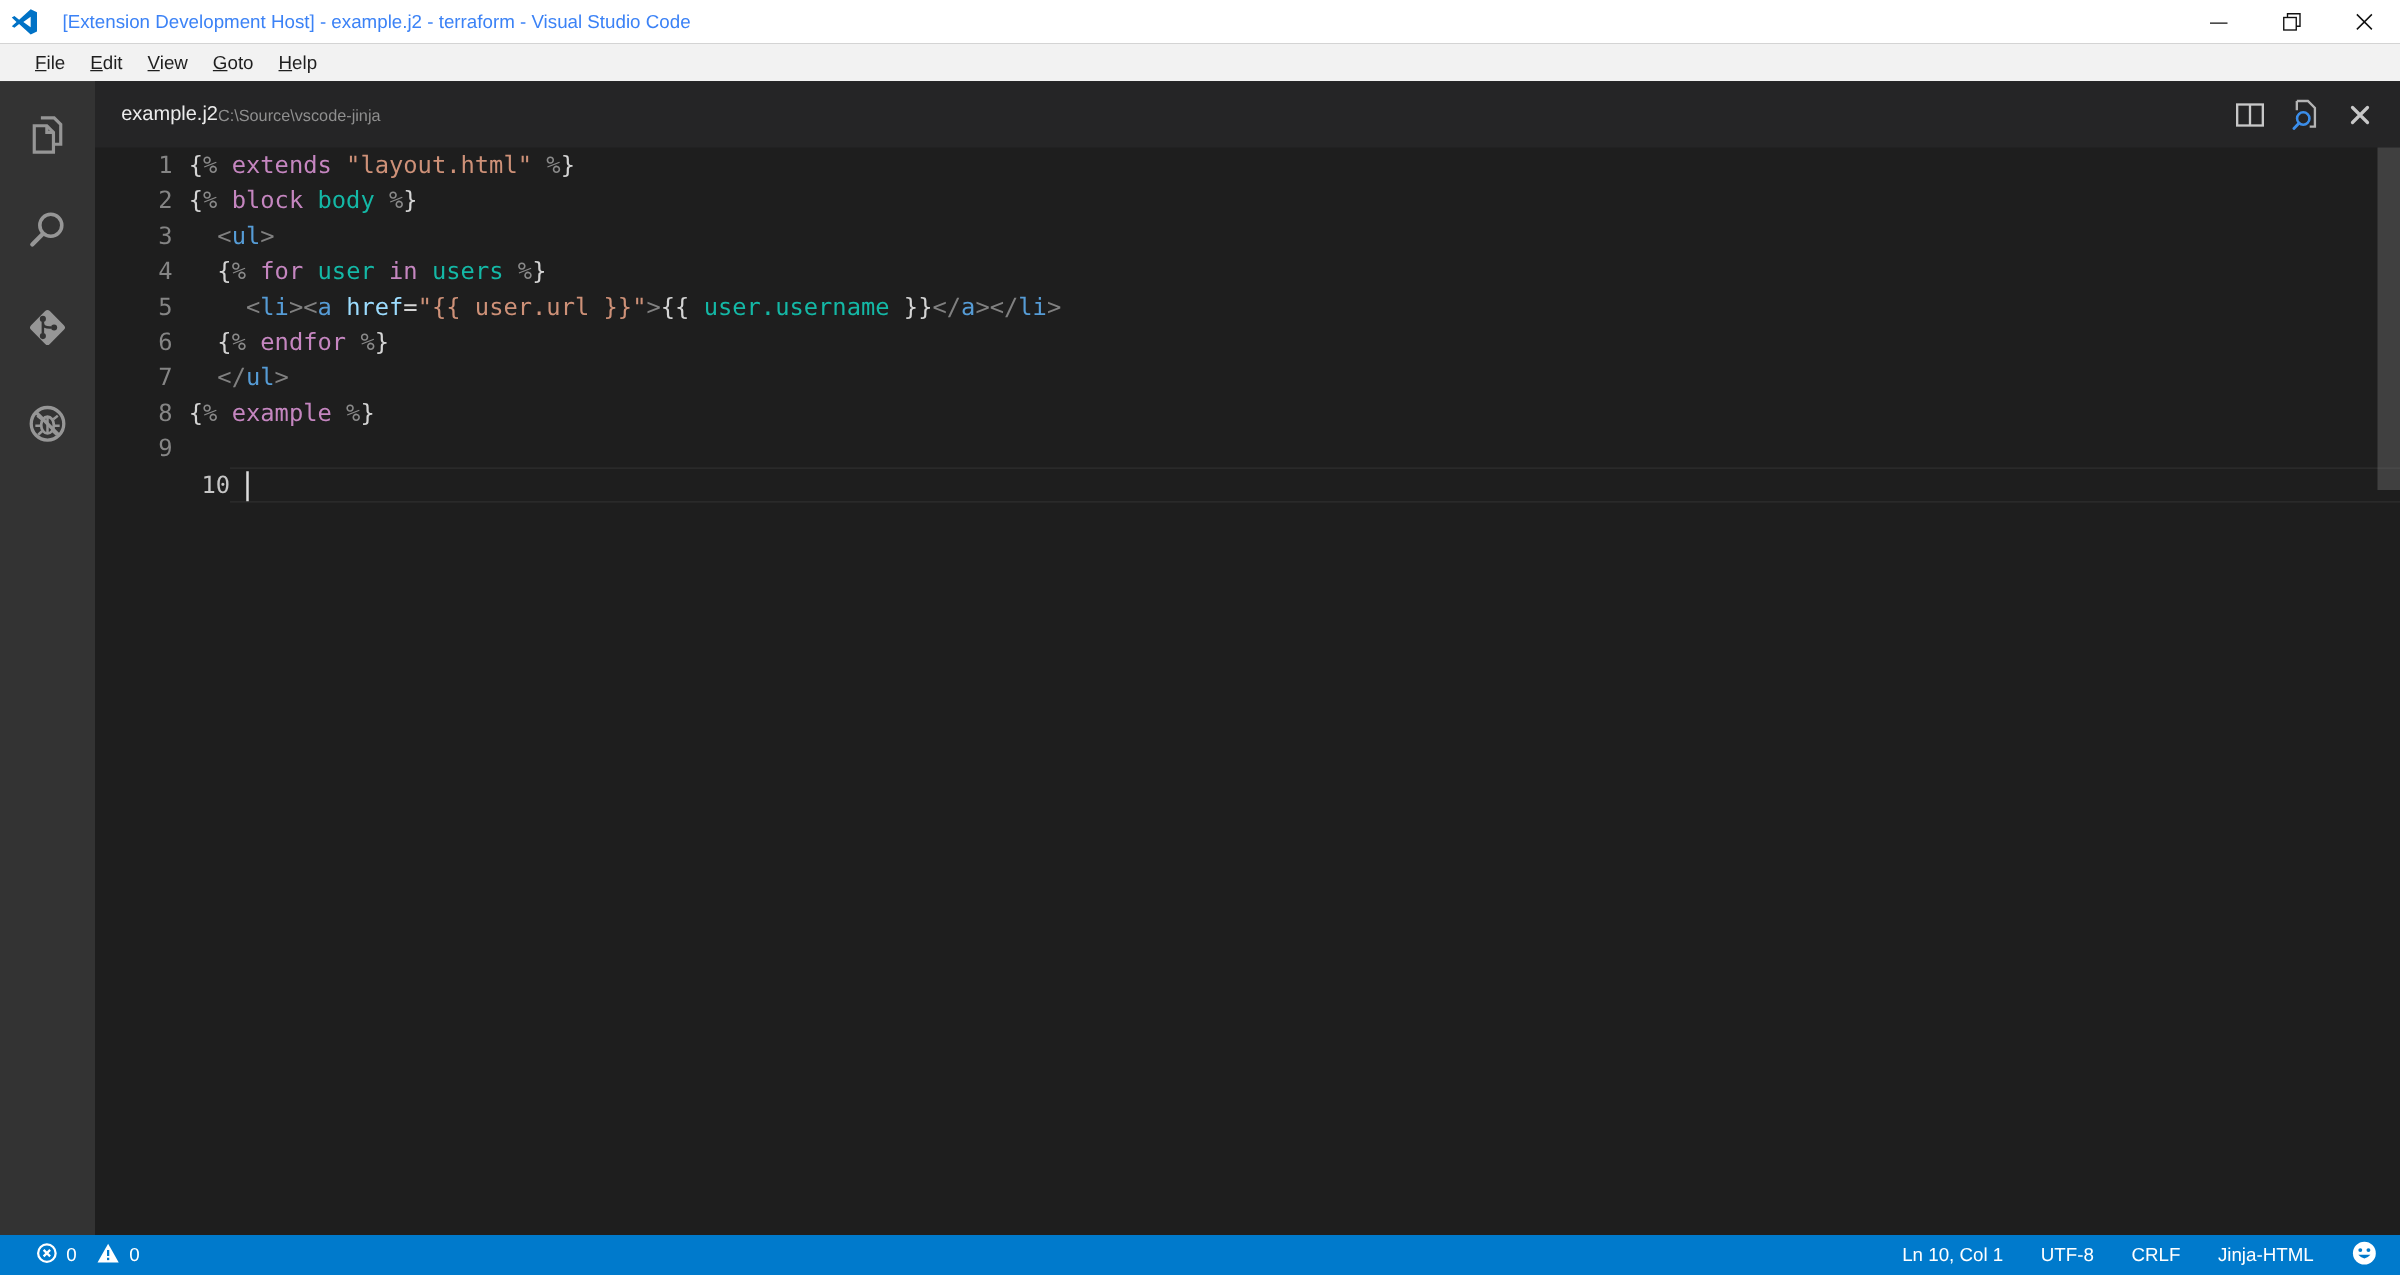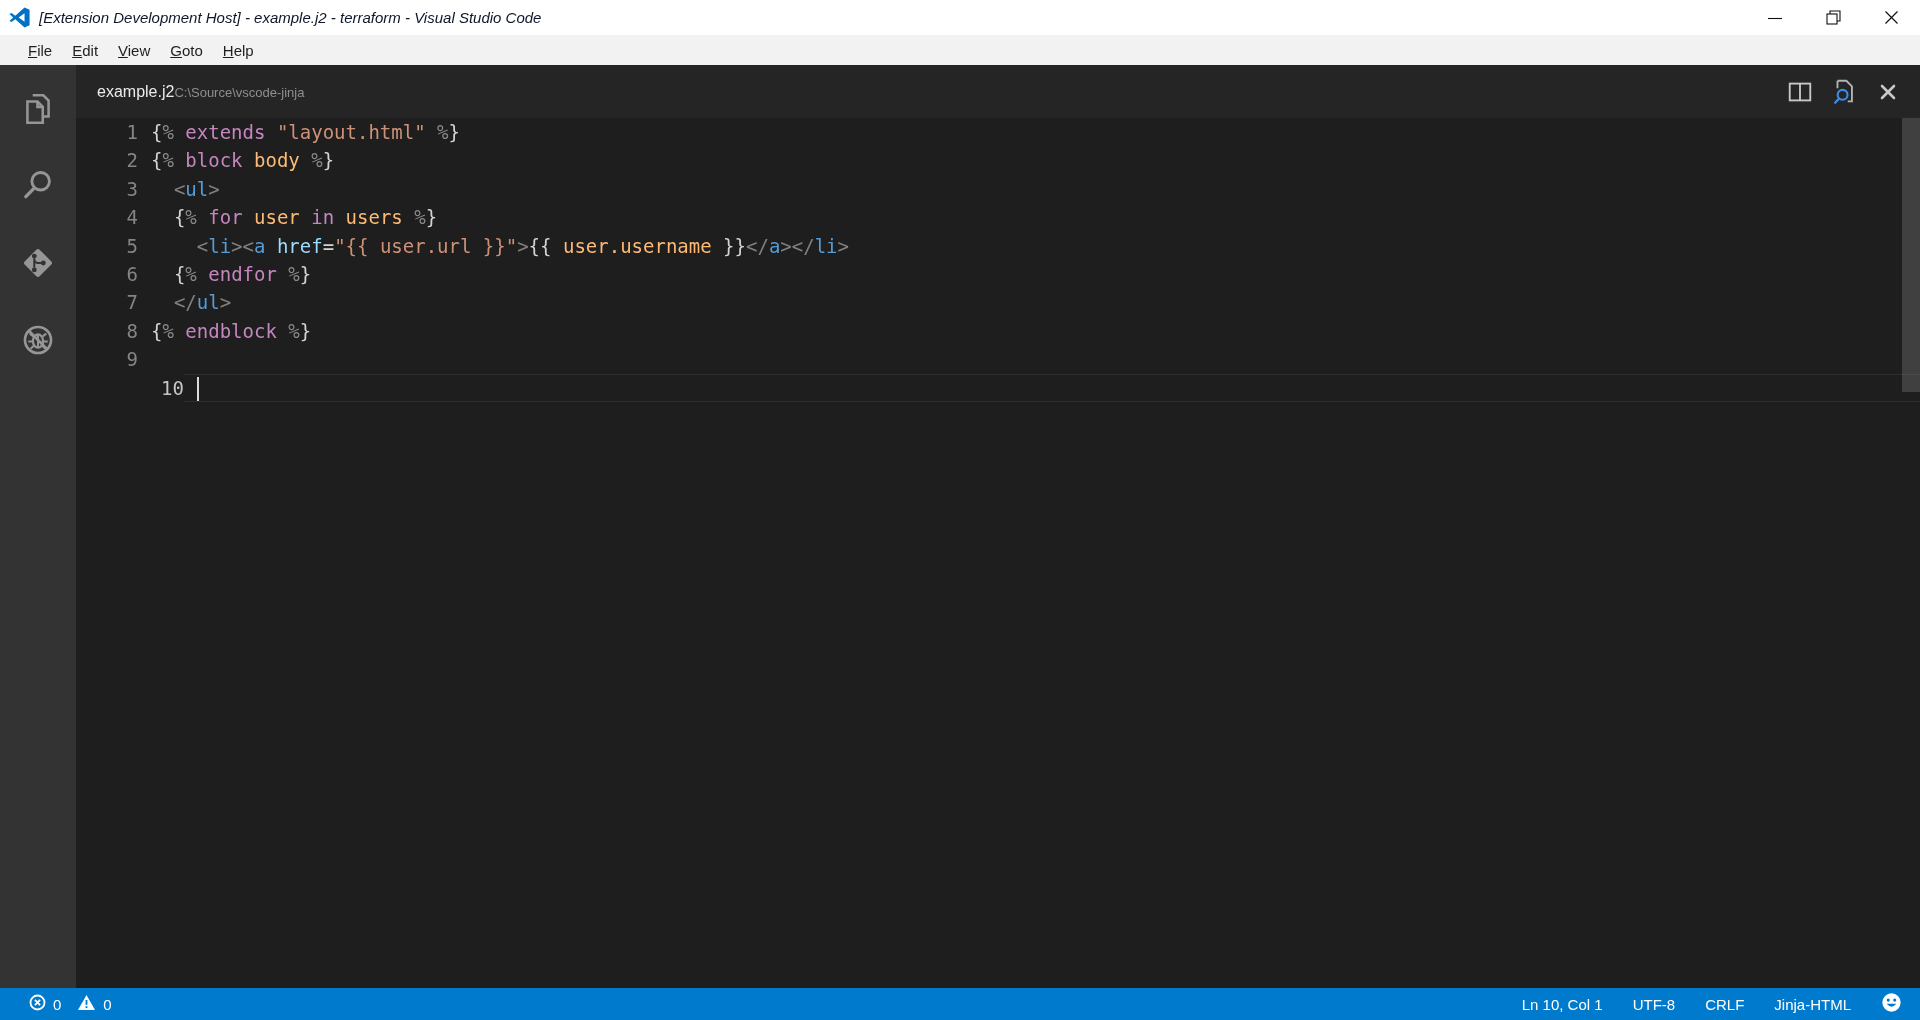--- a/index.html
+++ b/index.html
@@ -9,7 +9,7 @@
   
   .titlebar { height:35px; background:#ffffff; display:flex; align-items:center; position:relative; }
   .logo { width:21px; height:21px; margin-left:9px; flex:none; }
-  .wtitle { font-size:15px; color:#0f172a; margin-left:9px; white-space:nowrap;font-style:italic; }
+  .wtitle { font-size:15px; color:#3b82f6; margin-left:20px; white-space:nowrap; }
   .win-controls { position:absolute; right:0; top:0; height:35px; display:flex; }
   .win-btn { width:58px; height:35px; background:transparent; border:none; display:flex;
              align-items:center; justify-content:center; }

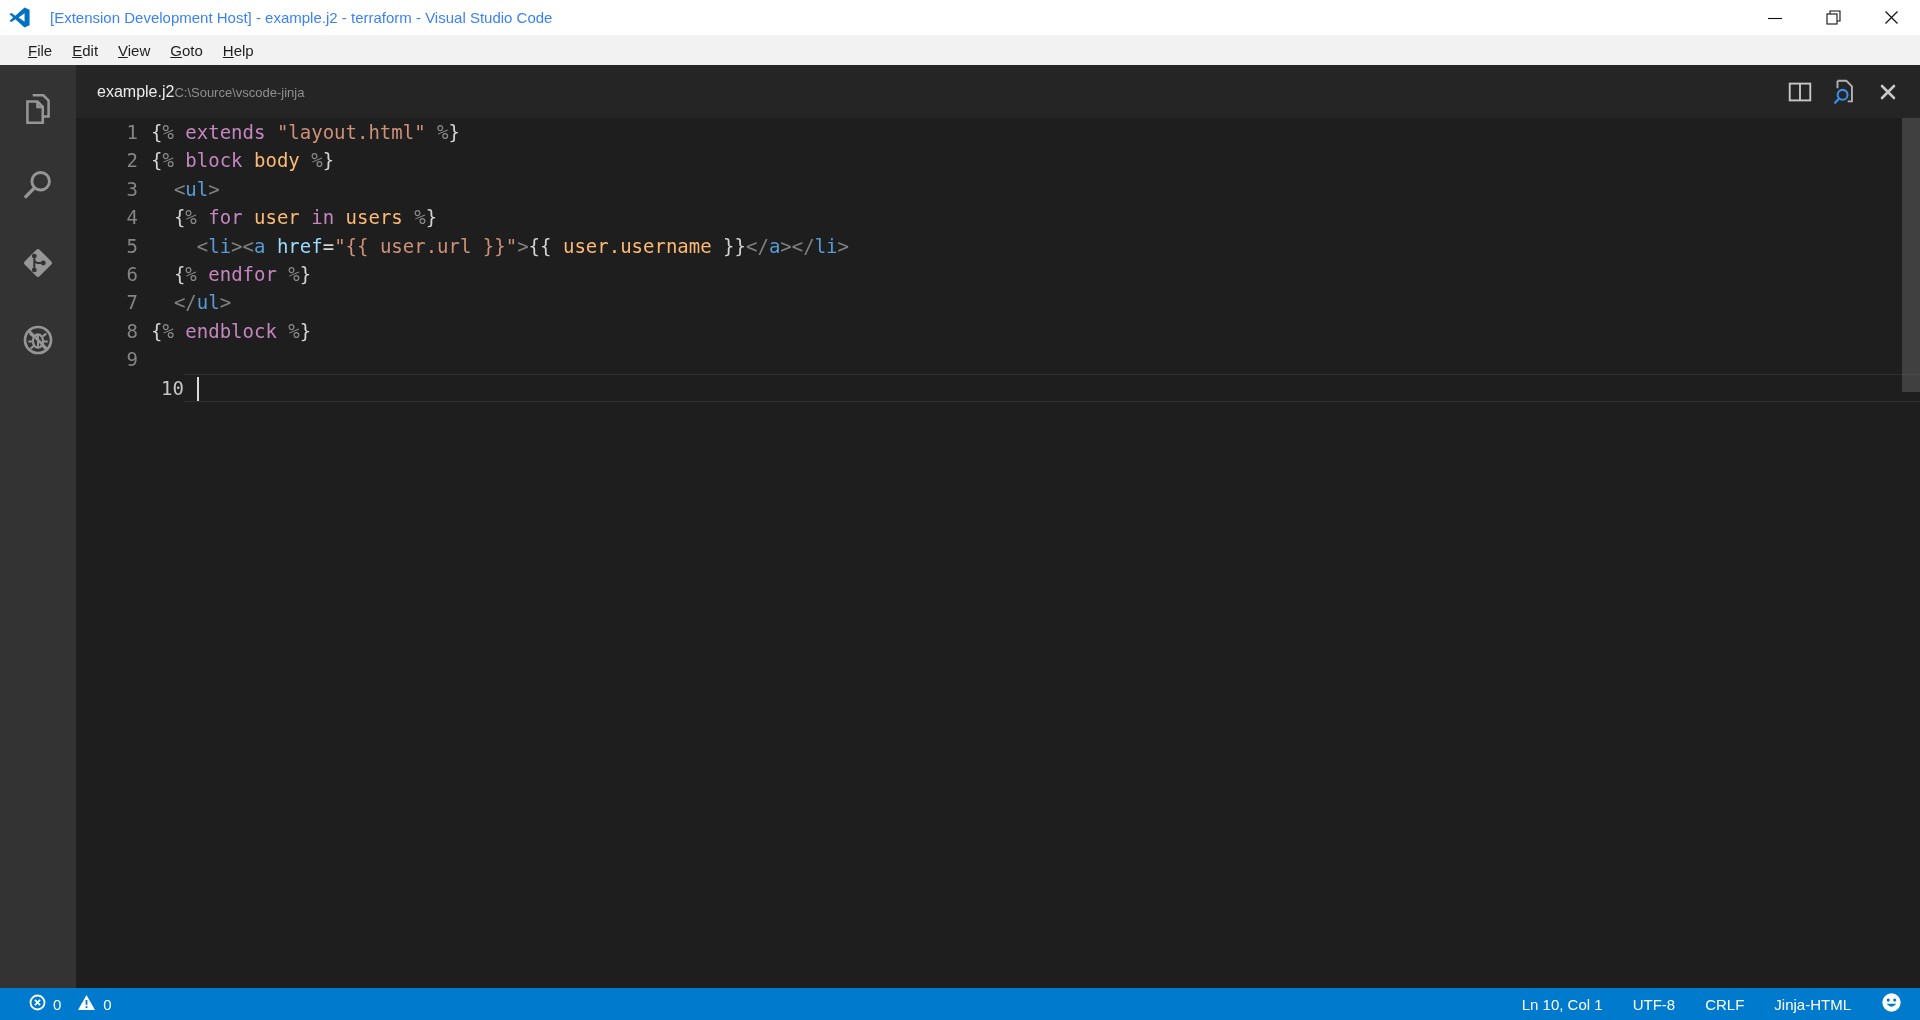--- a/index.html
+++ b/index.html
@@ -51,7 +51,7 @@
   .tk-tag   { color:#569cd6; }
   .tk-ab    { color:#808080; }
   .tk-attr  { color:#9cdcfe; }
-  .tk-var   { color:#fdba74; }
+  .tk-var   { color:#14b8a6; }
   .tk-op    { color:#d4d4d4; }
   .tk-plain { color:#d4d4d4; }
 

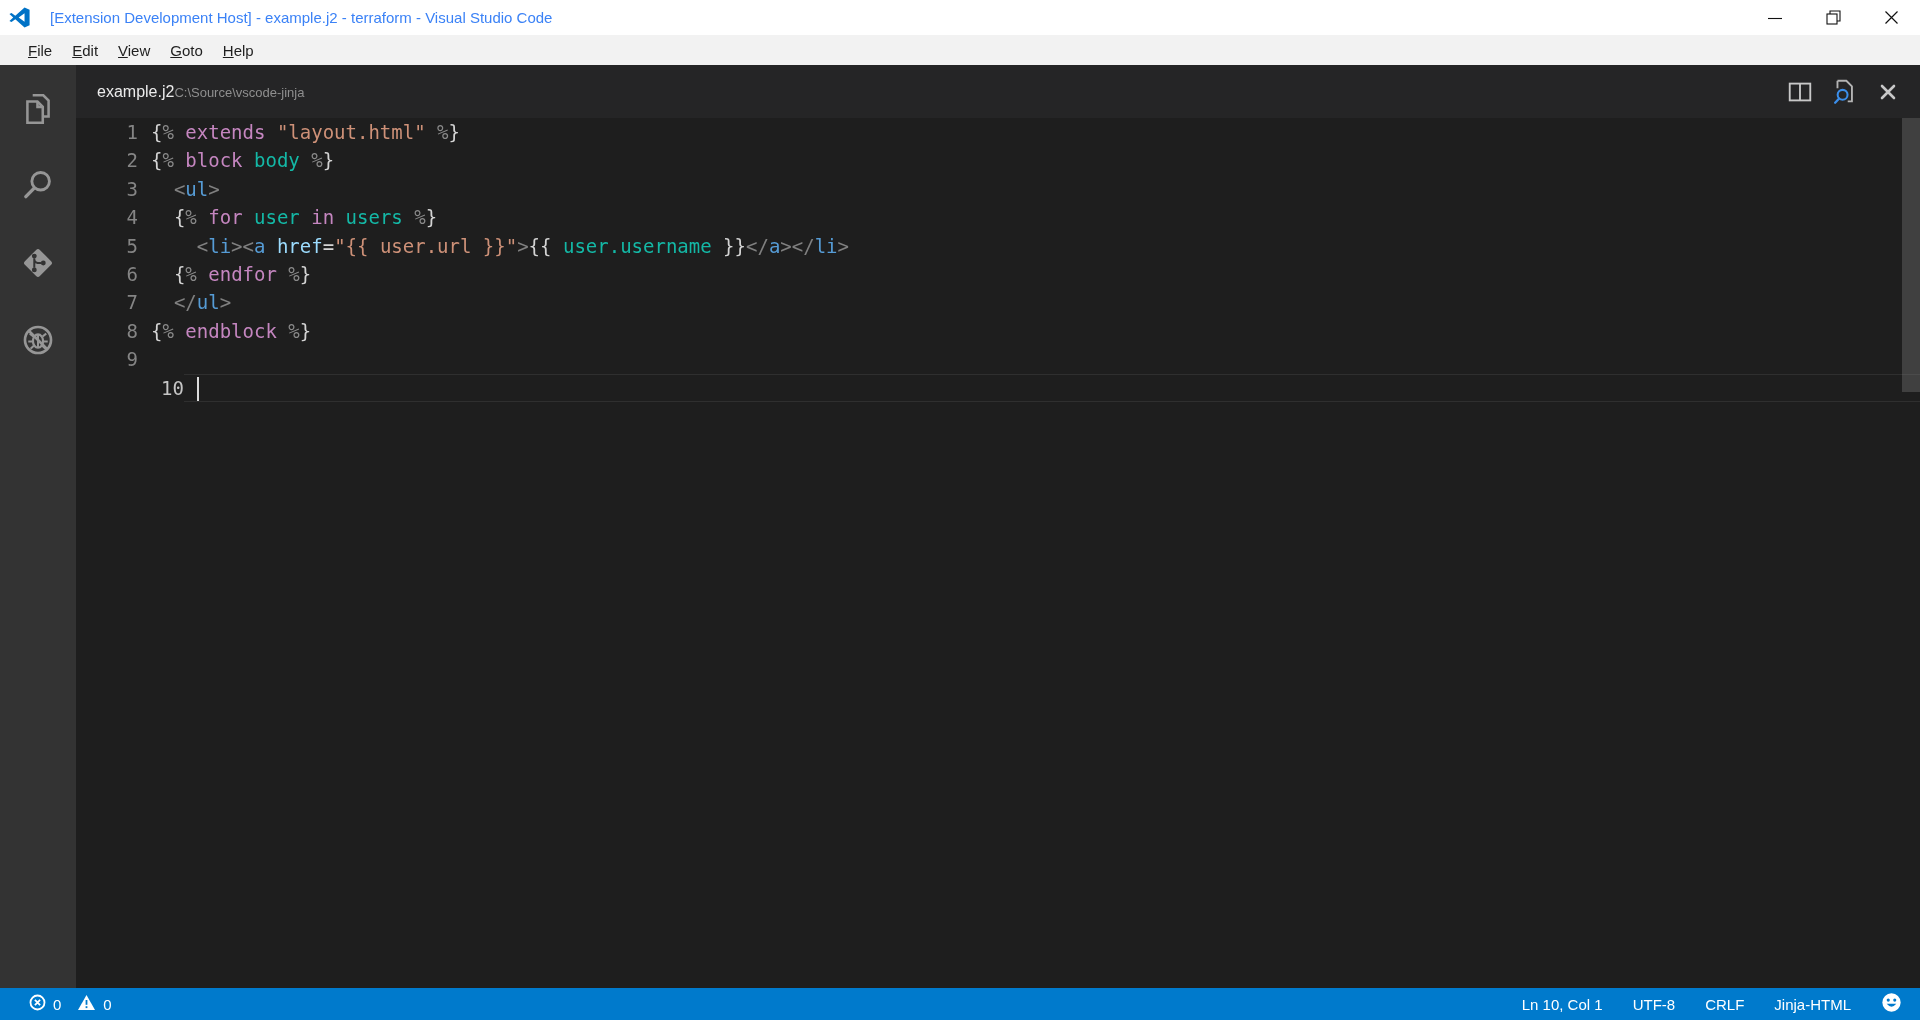--- a/index.html
+++ b/index.html
@@ -205,7 +205,7 @@
         </div>
         <div class="line">
           <div class="ln">8</div>
-          <div class="lc"><span class="tk-brace">{</span><span class="tk-pct">%</span><span class="tk-plain"> </span><span class="tk-kw">endblock</span><span class="tk-plain"> </span><span class="tk-pct">%</span><span class="tk-brace">}</span></div>
+          <div class="lc"><span class="tk-brace">{</span><span class="tk-pct">%</span><span class="tk-plain"> </span><span class="tk-kw">example</span><span class="tk-plain"> </span><span class="tk-pct">%</span><span class="tk-brace">}</span></div>
         </div>
         <div class="line">
           <div class="ln">9</div>

